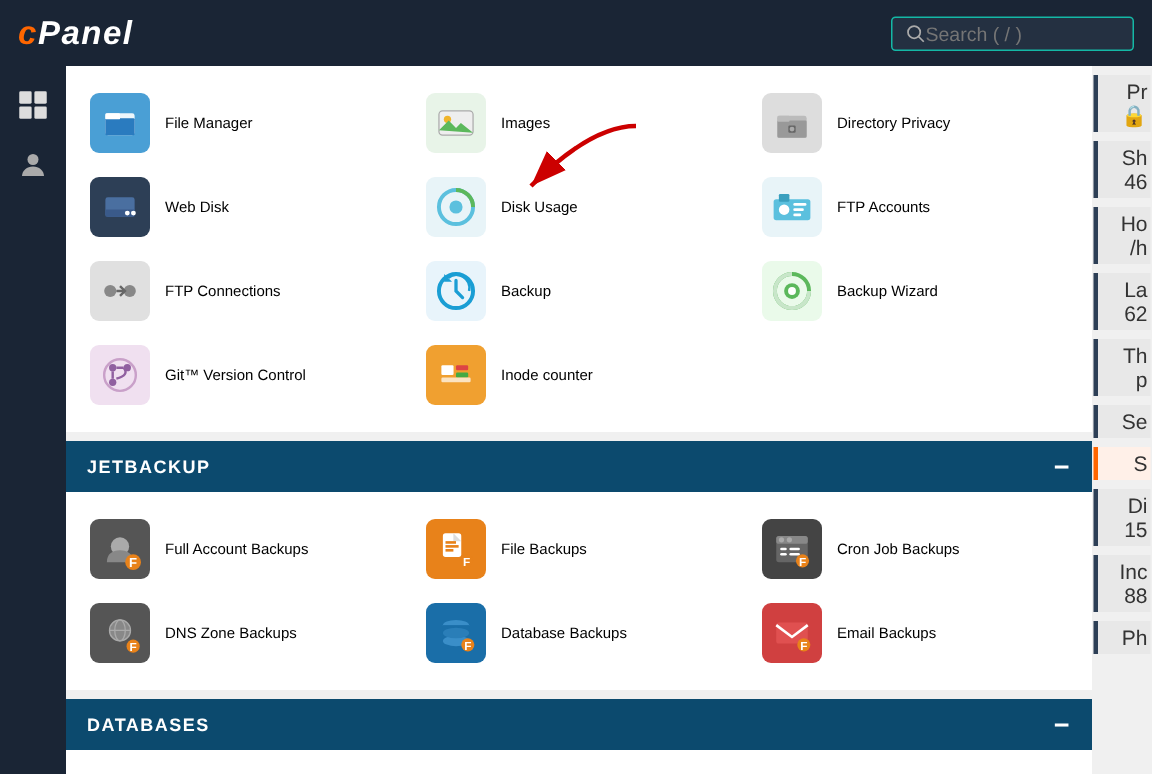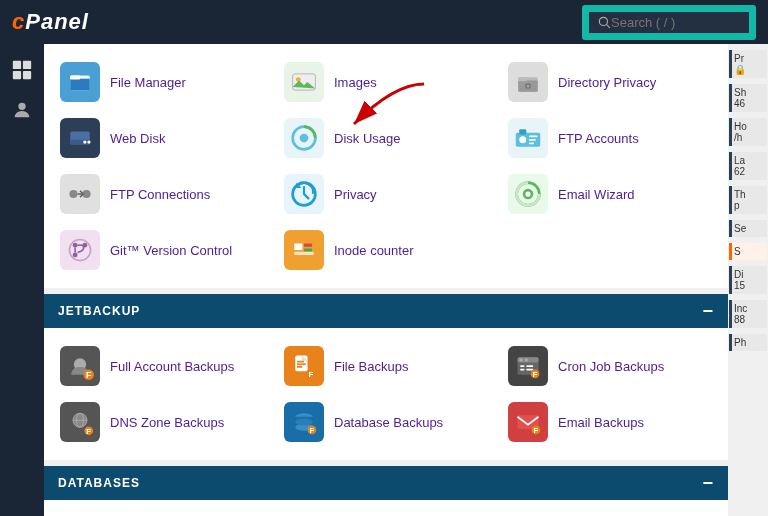--- a/index.html
+++ b/index.html
@@ -27,7 +27,7 @@
       display: flex;
       align-items: center;
       background: #243041;
-      border: 7px solid #14b8a6;
+      border: 1px solid #14b8a6;
       border-radius: 3px;
       padding: 3px 8px;
       color: #aaa;

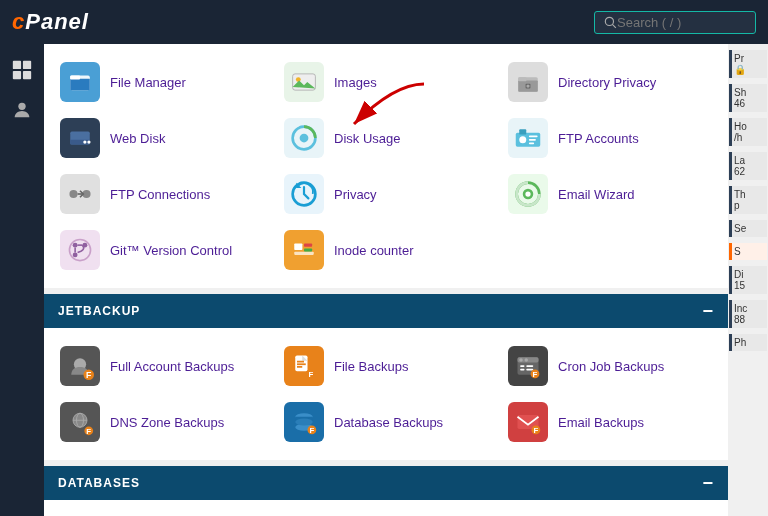--- a/index.html
+++ b/index.html
@@ -156,7 +156,7 @@
       cursor: pointer;
     }
     .sidebar-block.orange { border-color: #ff6600; }
-    .sidebar-block span { display: block; font-size: 10px; }
+    .sidebar-block span { display: block; font-size: 14px; text-align: right; }
 
     
     .main::-webkit-scrollbar { width: 6px; }

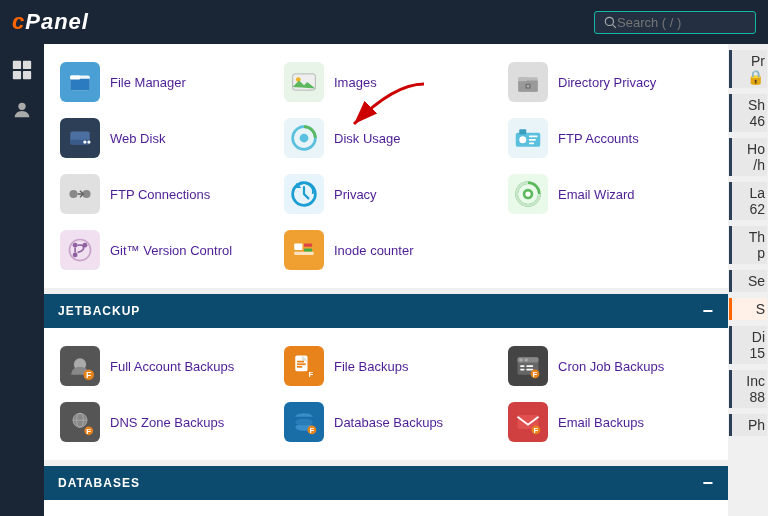--- a/index.html
+++ b/index.html
@@ -126,8 +126,8 @@
       border-radius: 6px;
     }
     .icon-label {
-      font-size: 13px;
-      color: #4c1d95;
+      font-size: 10px;
+      color: #000000;
     }
 
     

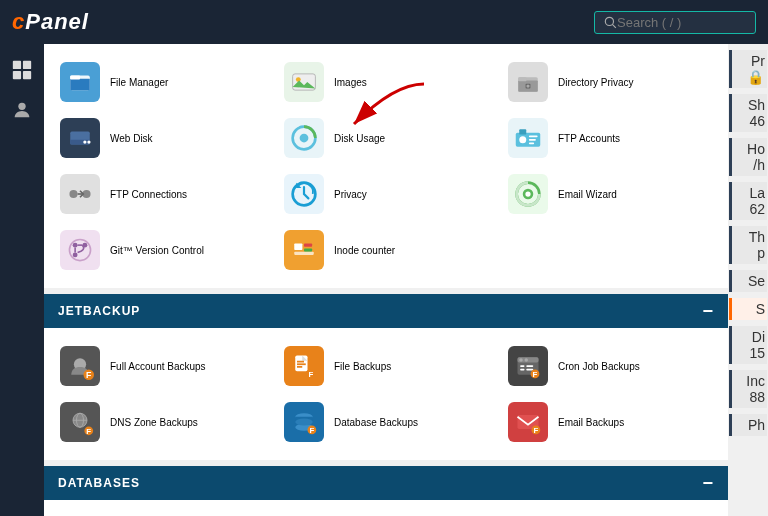--- a/index.html
+++ b/index.html
@@ -317,7 +317,7 @@
                   <path d="M10 6 l-3-3 0 6 6 0 z" fill="#1a9ed4"></path>
                 </svg>
             </div>
-            <span class="icon-label">Privacy</span>
+            <span class="icon-label">Backup</span>
           </div>
 
           <div class="icon-item">

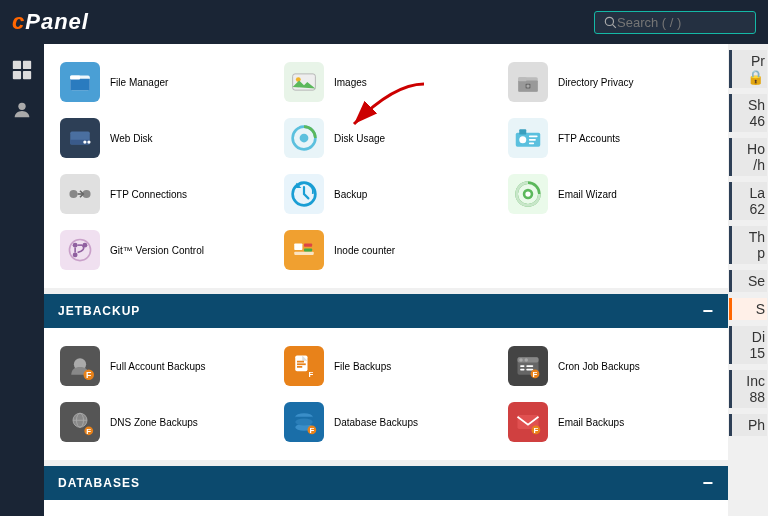--- a/index.html
+++ b/index.html
@@ -329,7 +329,7 @@
                   <circle cx="16" cy="16" r="3" fill="white"></circle>
                 </svg>
             </div>
-            <span class="icon-label">Email Wizard</span>
+            <span class="icon-label">Backup Wizard</span>
           </div>
 
           <div class="icon-item">

